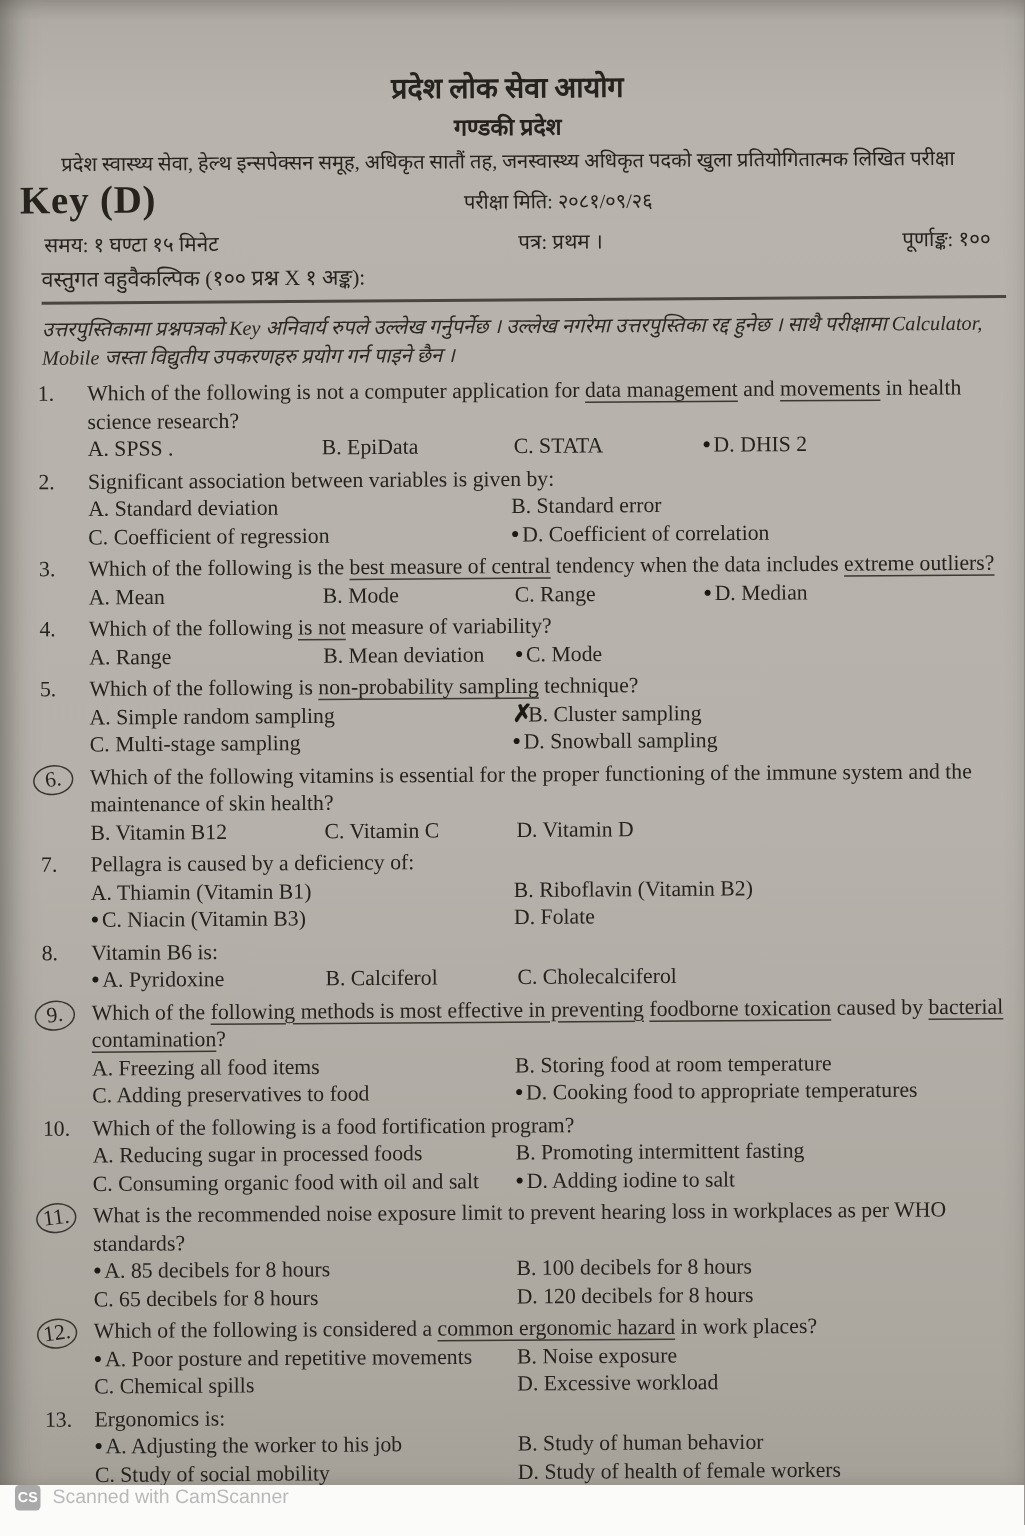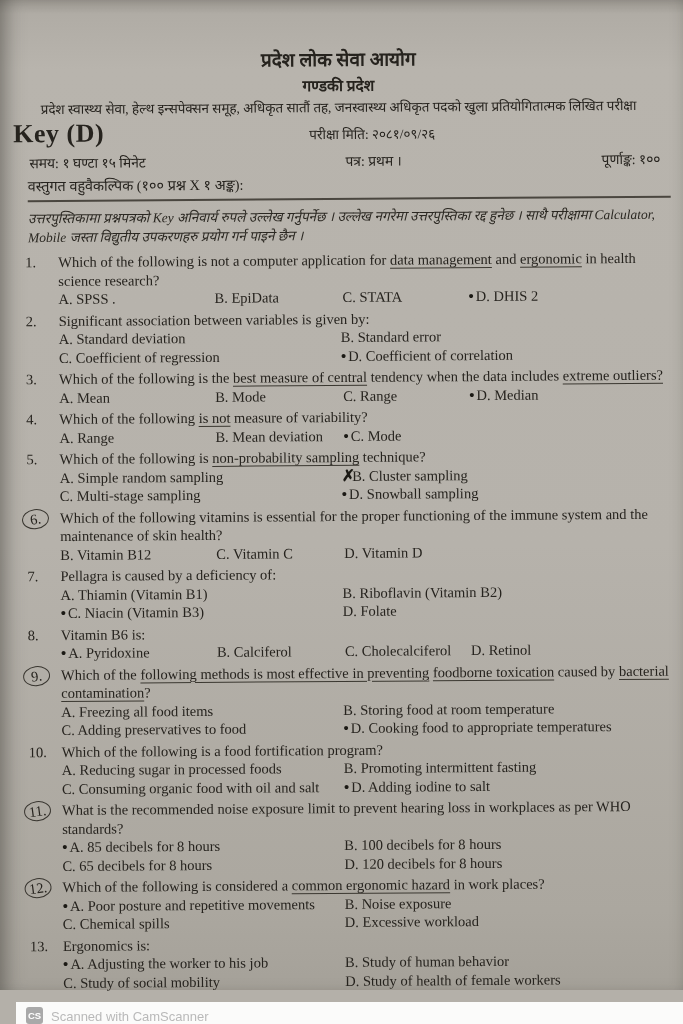--- a/index.html
+++ b/index.html
@@ -80,7 +80,7 @@
           <div class="question">
             <span class="qnum">1.</span>
             <div class="qbody">
-              <div class="qtext"><span>Which of the following is not a computer application for </span><span class="u">data management</span><span> and </span><span class="u">ergonomic</span><span> in health science research?</span></div>
+              <div class="qtext"><span>Which of the following is not a computer application for </span><span class="u">data management</span><span> and </span><span class="u">movements</span><span> in health science research?</span></div>
               <div class="options row4">
                 <span class="option"><span>A. SPSS .</span></span>
                 <span class="option"><span>B. EpiData</span></span>

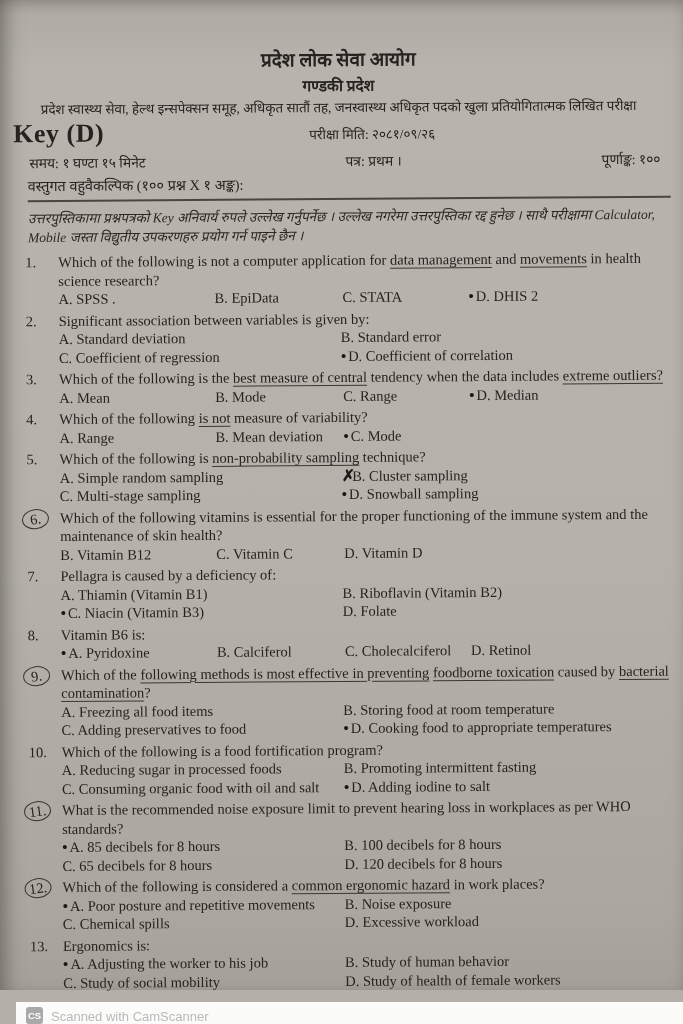--- a/index.html
+++ b/index.html
@@ -167,7 +167,6 @@
                 <span class="option"><span class="marker dot">•</span><span>A. Pyridoxine</span></span>
                 <span class="option"><span>B. Calciferol</span></span>
                 <span class="option"><span>C.  Cholecalciferol</span></span>
-                <span class="option"><span>D.  Retinol</span></span>
               </div>
             </div>
           </div>

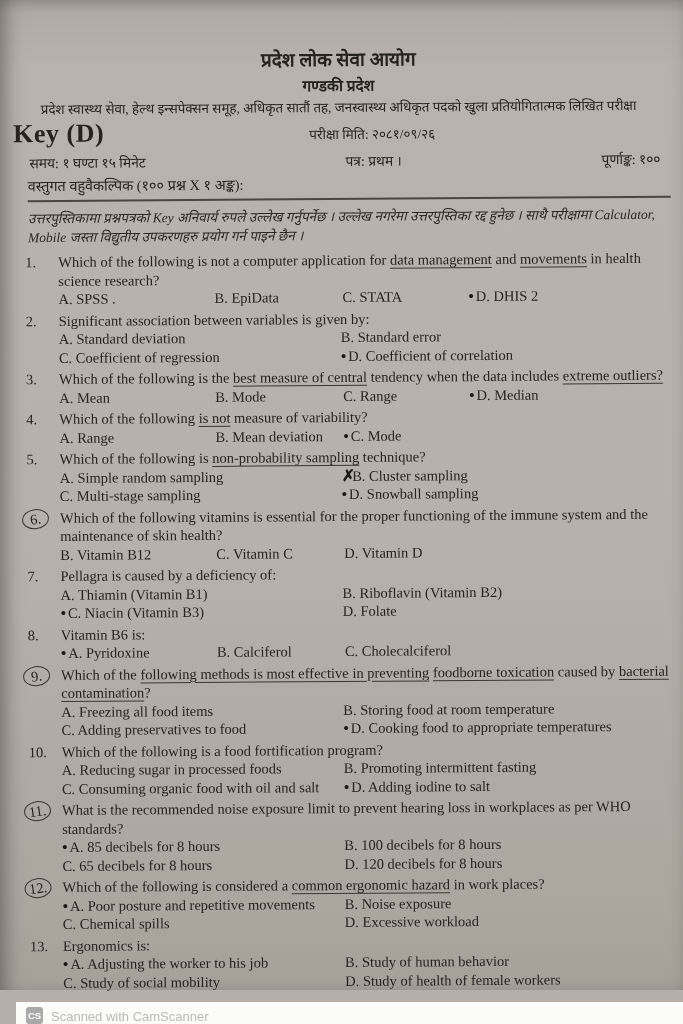--- a/index.html
+++ b/index.html
@@ -41,9 +41,9 @@
   .marker.x{font-size:16px;margin-right:-3px;}
 
   
-  .cam-bar{position:absolute;left:0;right:0;bottom:0;height:22px;background:#fbfbfa;
-           display:flex;align-items:flex-end;gap:8px;padding-left:10px;box-sizing:border-box;
-           font-family:"Liberation Sans",sans-serif;margin-left:16px;}
+  .cam-bar{position:absolute;left:0;right:0;bottom:0;height:34px;background:#fbfbfa;
+           display:flex;align-items:flex-start;gap:8px;padding-left:10px;box-sizing:border-box;
+           font-family:"Liberation Sans",sans-serif;}
   .cam-badge{width:17px;height:17px;border-radius:3px;background:#a9a9a9;color:#ffffff;
              font-size:9.5px;font-weight:bold;display:flex;align-items:center;justify-content:center;}
   .cam-text{color:#b9b9b9;font-size:13px;}

